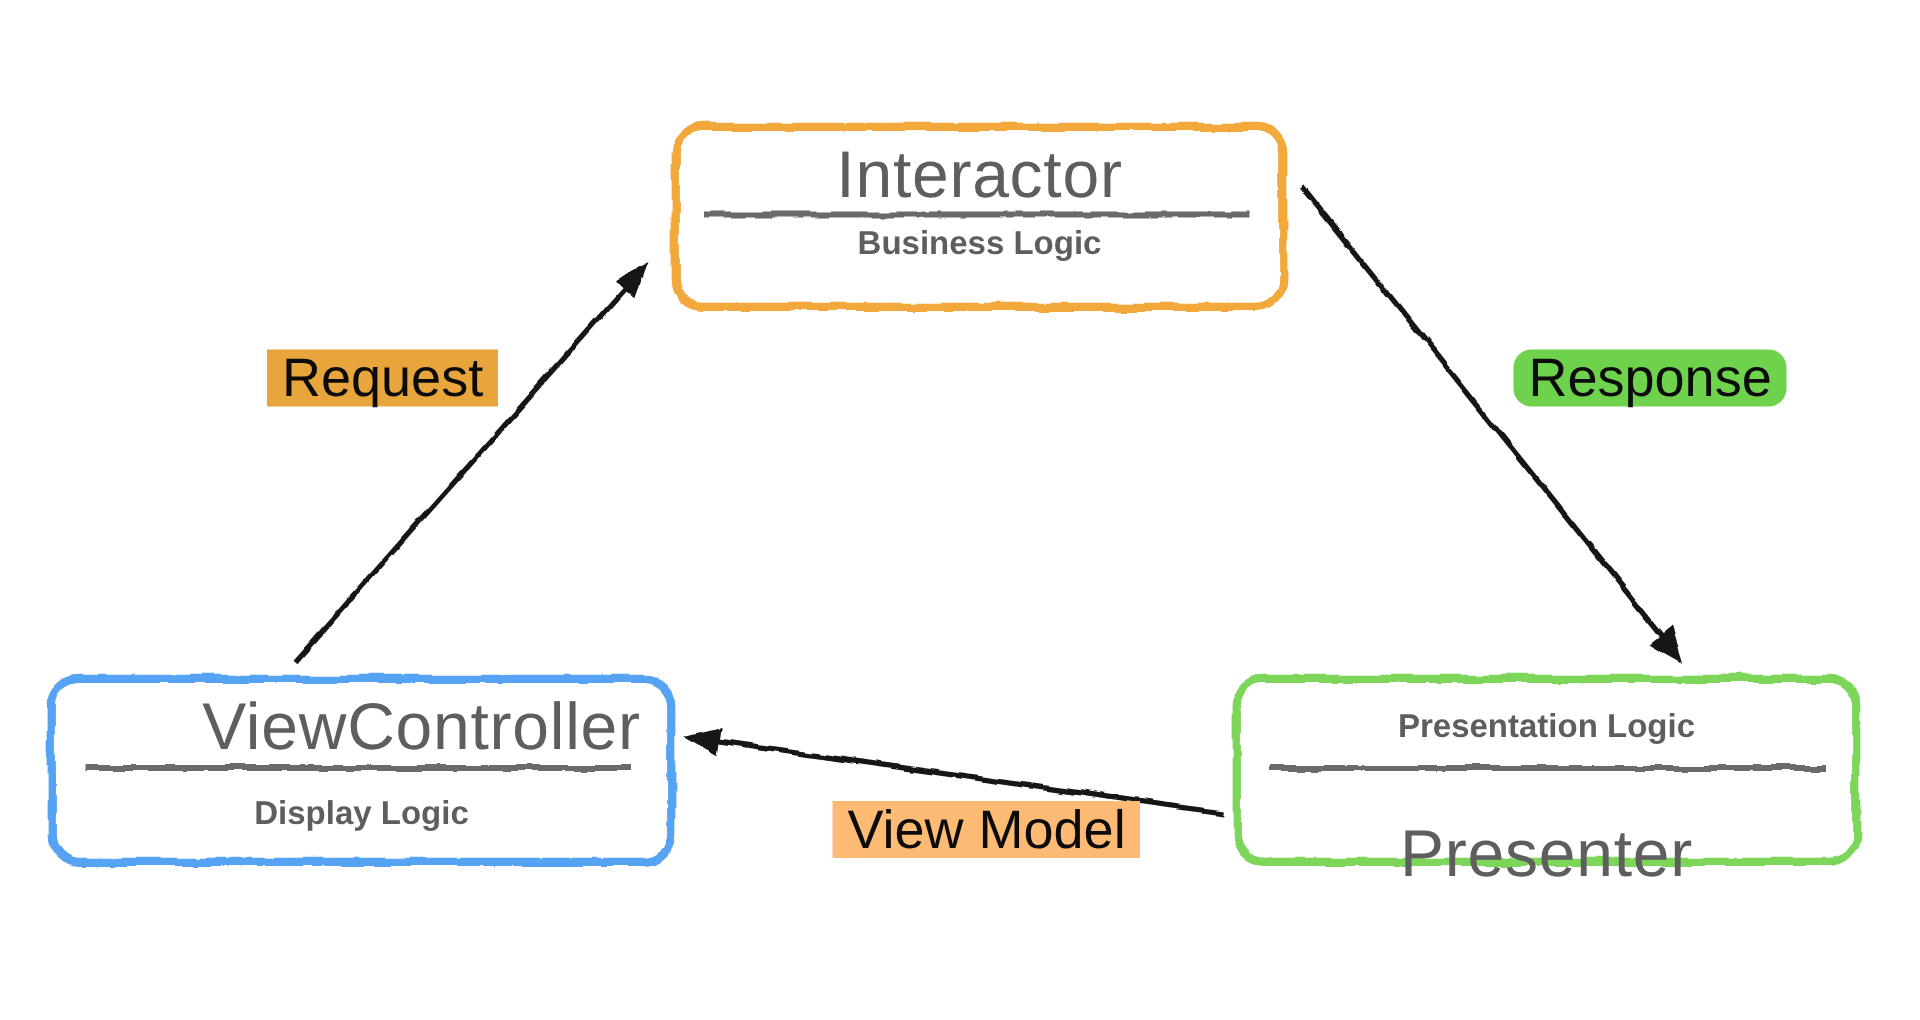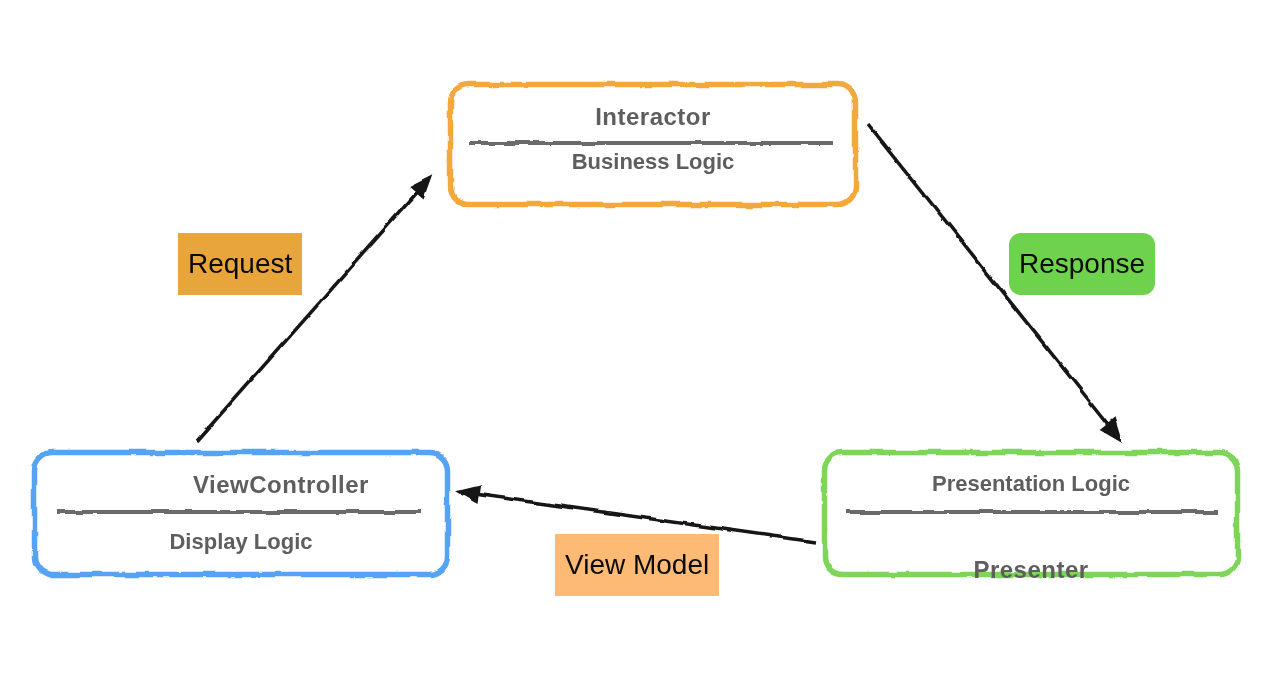--- a/index.html
+++ b/index.html
@@ -29,8 +29,8 @@
     z-index: 2;
   }
   .box-title {
-    font-size: 24px;
-    font-weight: bold;
+    font-size: 44px;
+    font-weight: normal;
     line-height: 44px;
     height: 44px;
     letter-spacing: 0.5px;

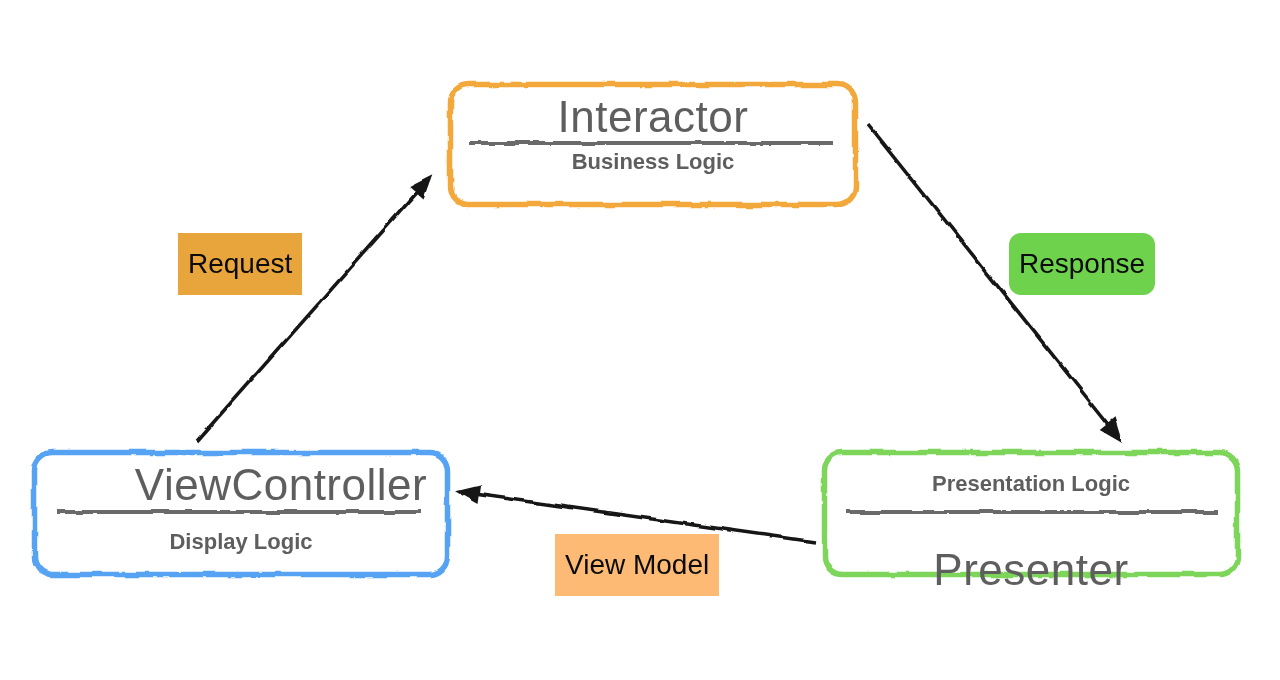--- a/index.html
+++ b/index.html
@@ -44,8 +44,8 @@
   .arrow-label {
     position: absolute;
     display: inline-block;
-    padding: 14px 10px;
-    font-size: 28px;
+    padding: 2px 10px;
+    font-size: 36px;
     font-weight: 400;
     color: #0b0b0b;
     line-height: 34px;

